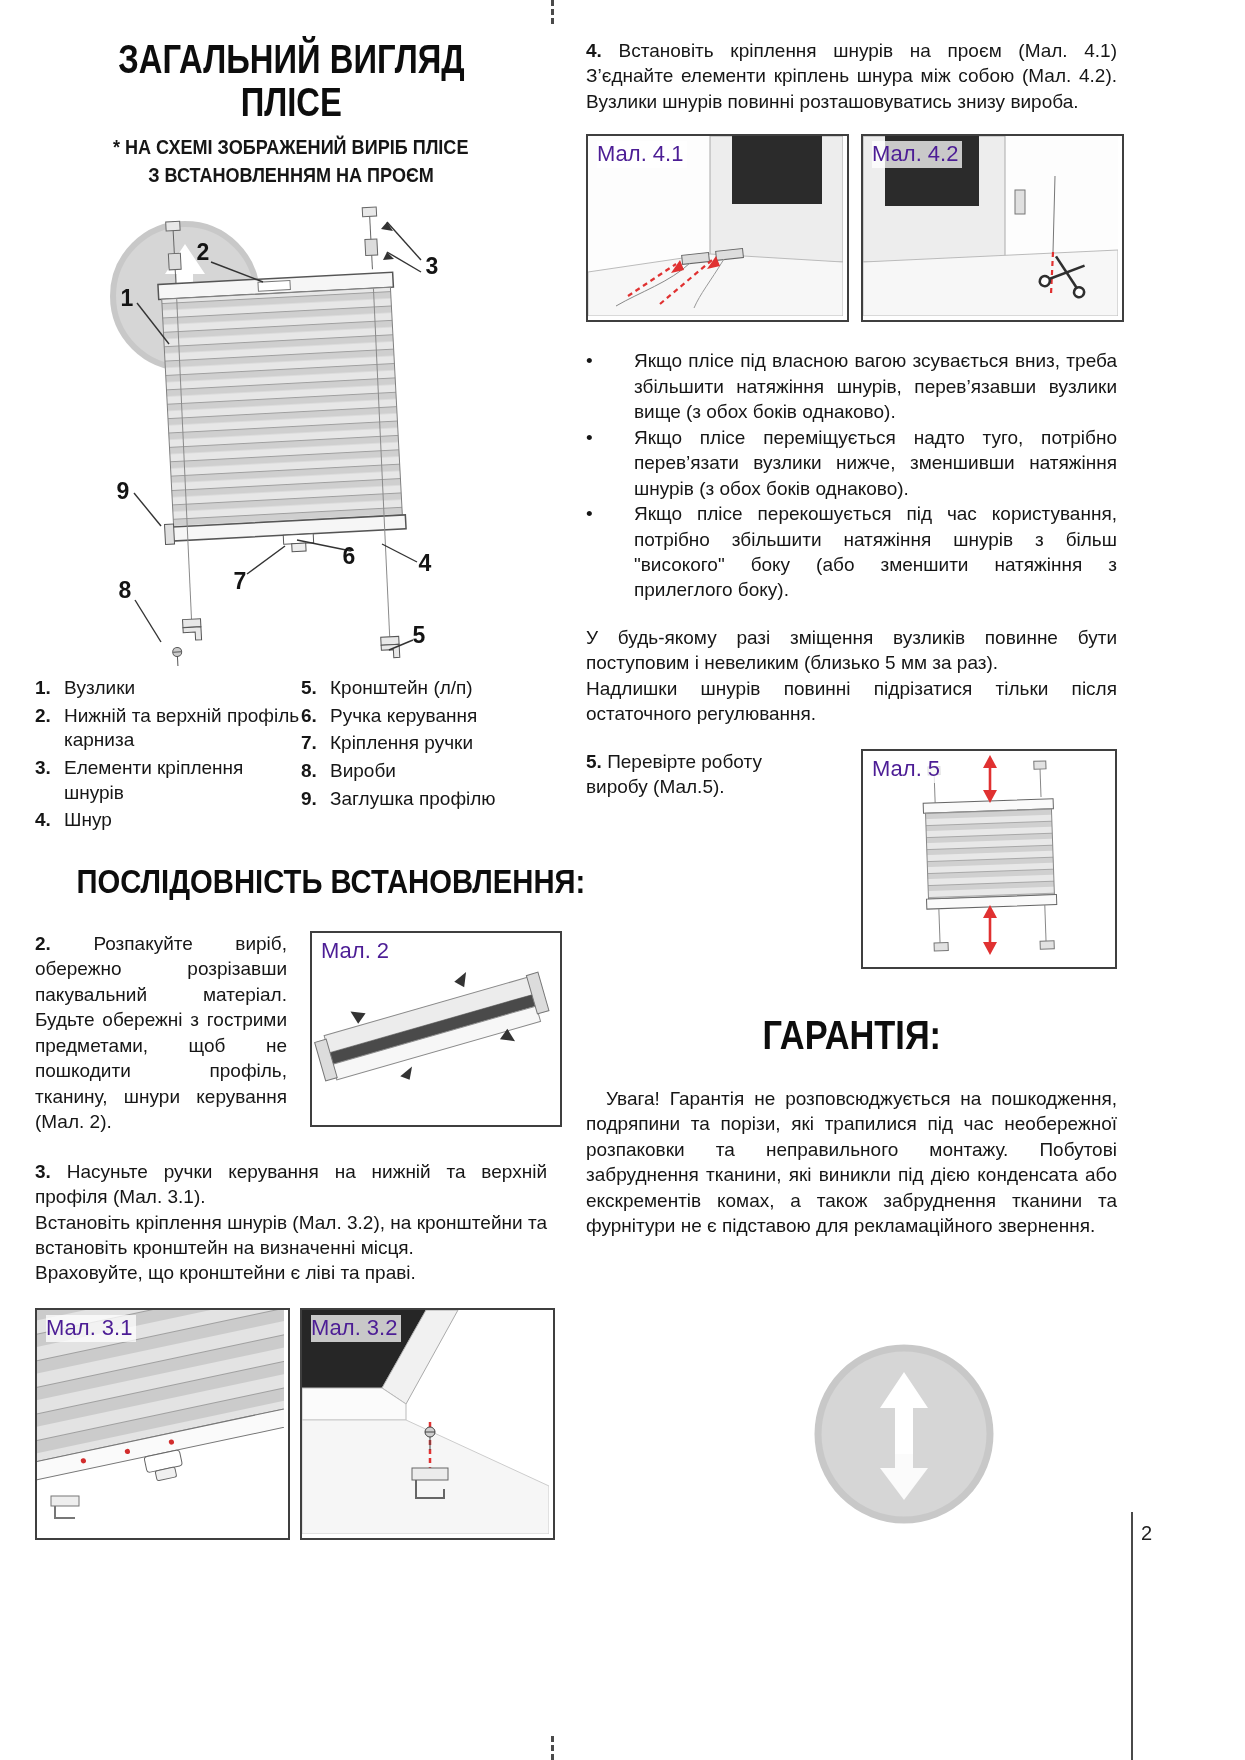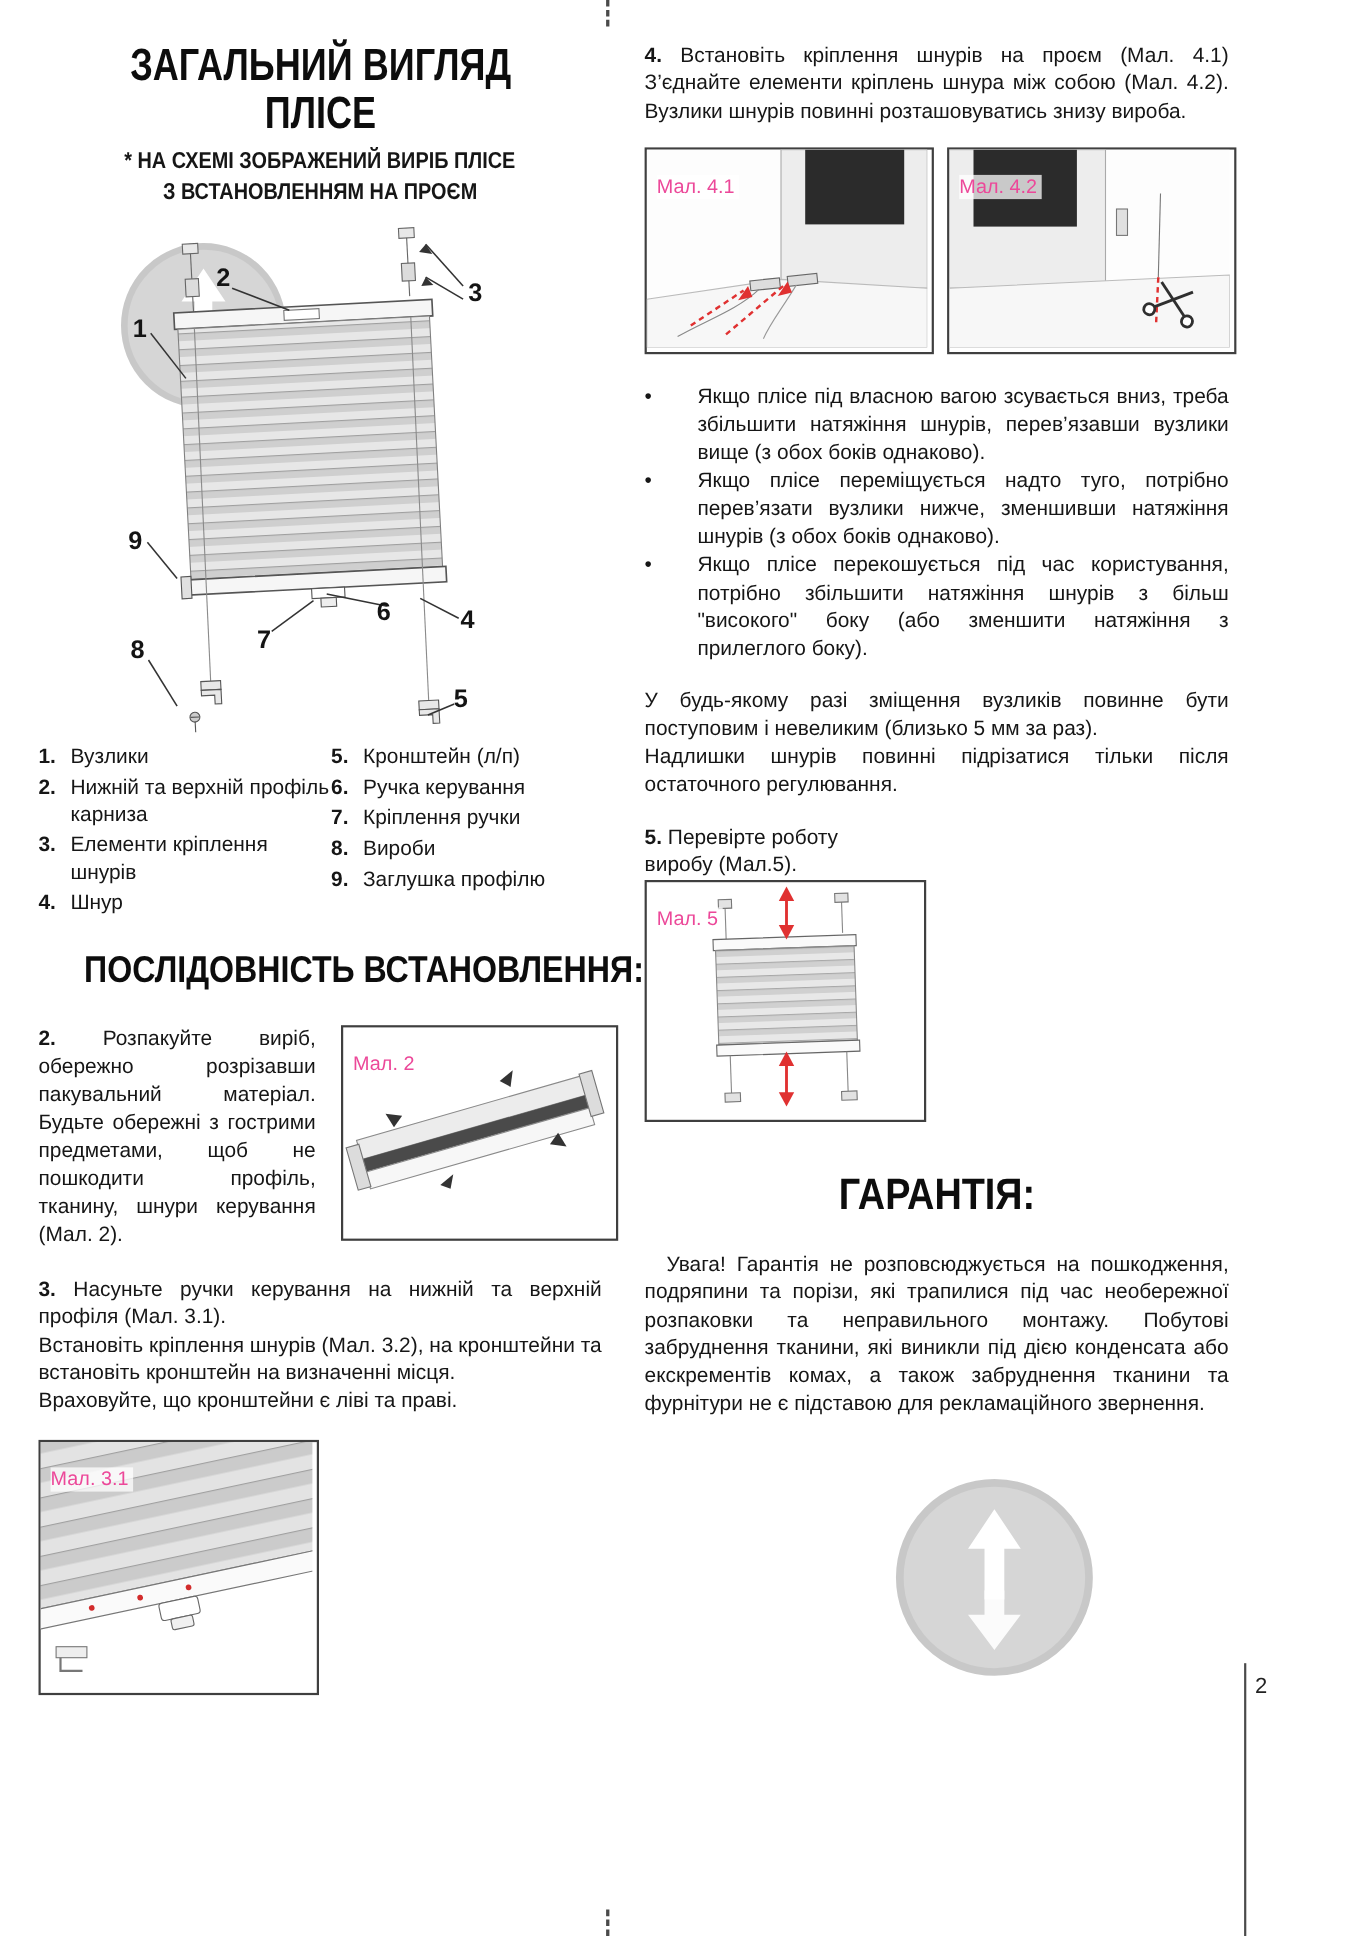--- a/index.html
+++ b/index.html
@@ -29,7 +29,7 @@
   .row{display:flex;}
   .figbox{position:relative;border:2px solid #3f3f3f;background:#fff;margin:0;flex:none;}
   .figbox svg{position:absolute;left:0;top:0;}
-  .figlabel{position:absolute;top:23px;left:9px;font-size:18px;color:#ec4899;z-index:2;background:rgba(255,255,255,.75);padding:0 4px 1px 0;}
+  .figlabel{position:absolute;top:5px;left:9px;font-size:22px;color:#4c1d95;z-index:2;background:rgba(255,255,255,.75);padding:0 4px 1px 0;}
   .step2-row{margin-top:30px;gap:23px;}
   .step2-text{width:252px;flex:none;}
   .fig2{width:248px;height:192px;}

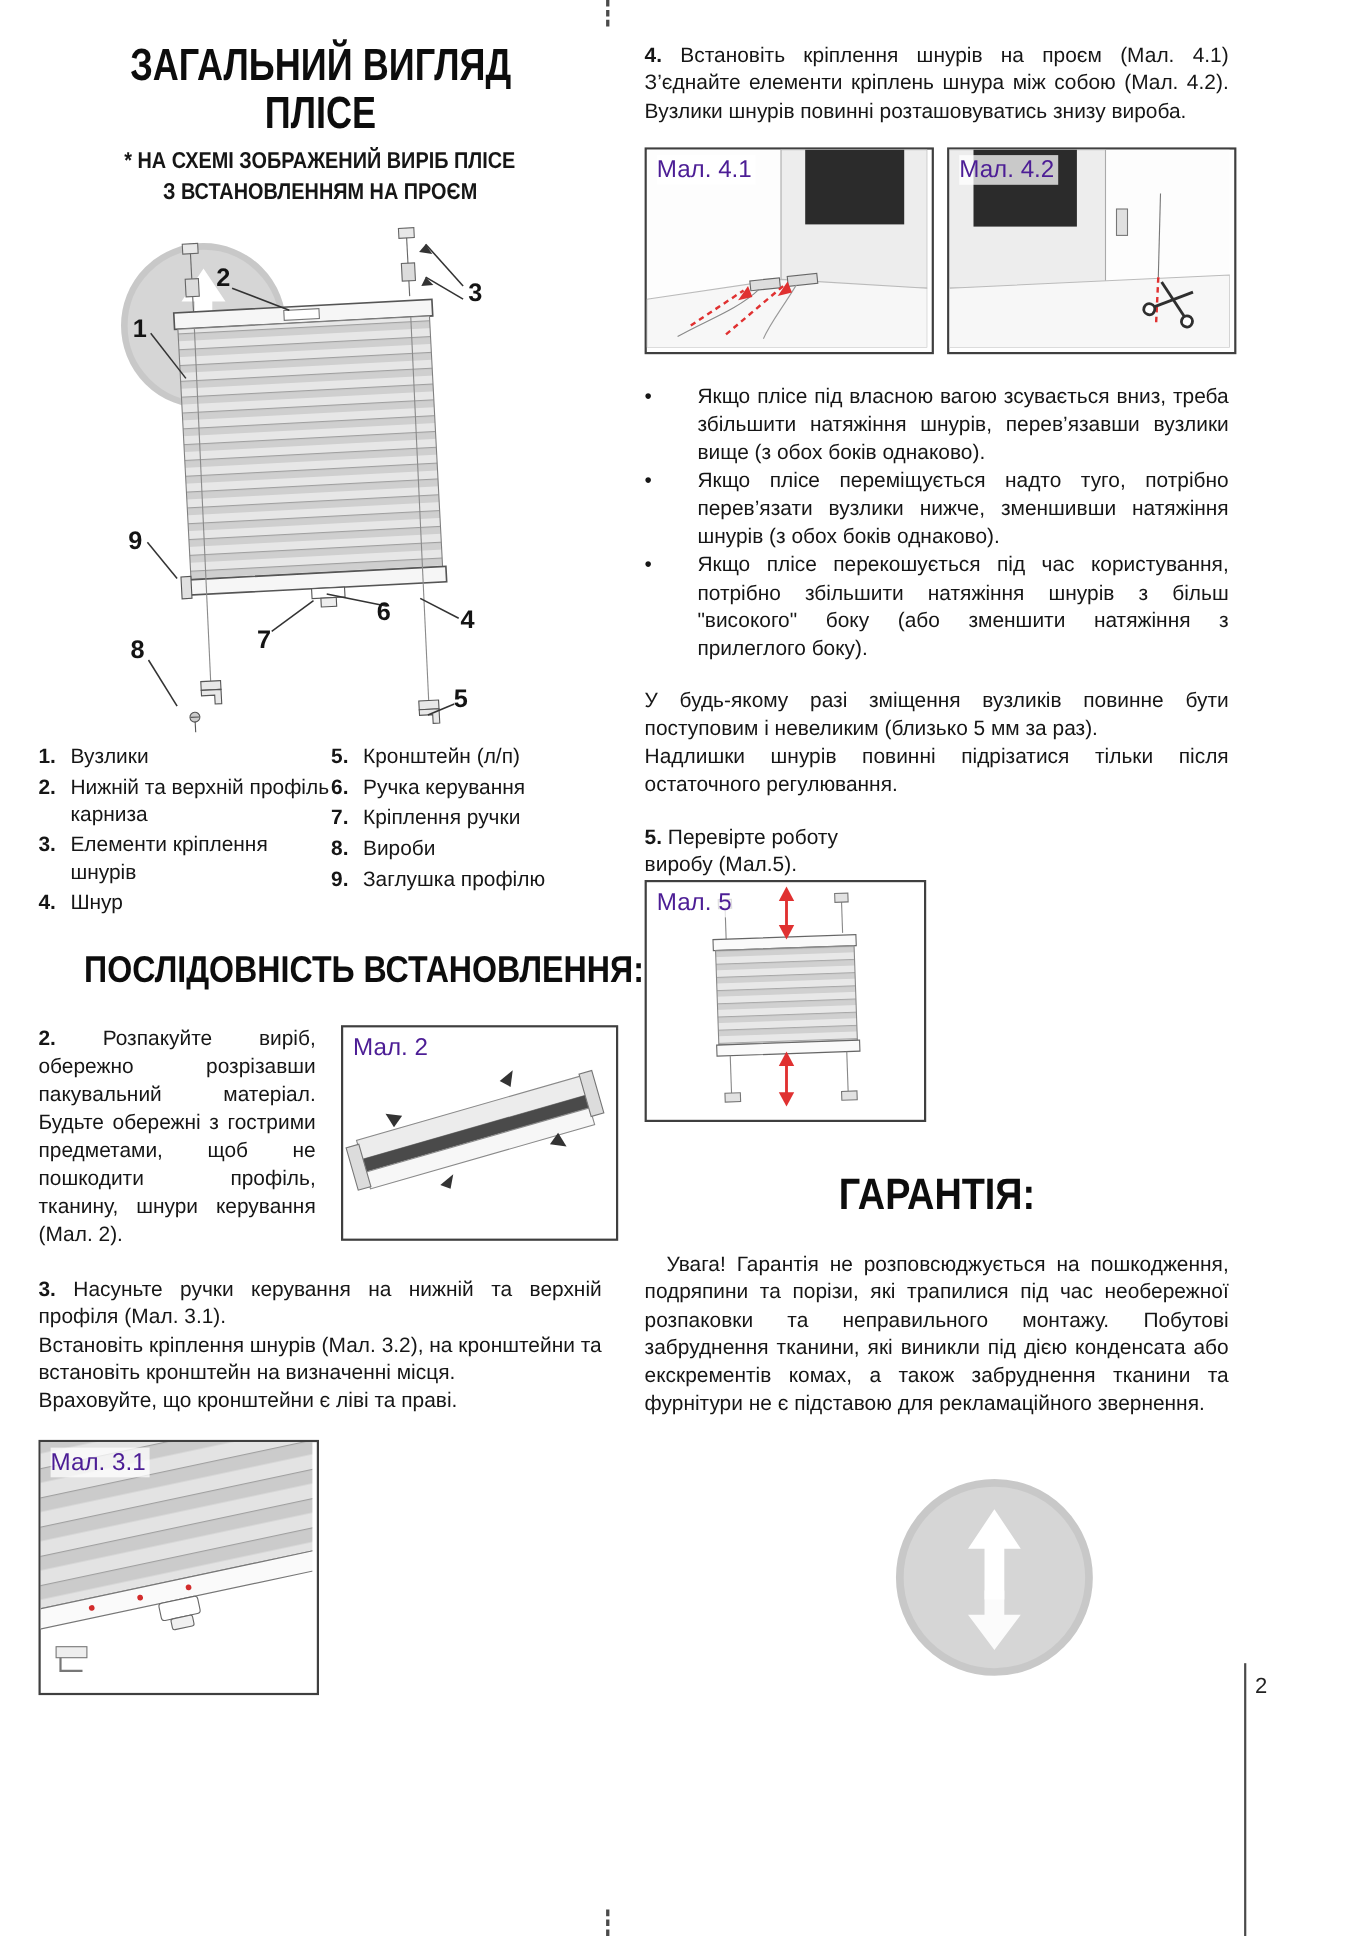--- a/index.html
+++ b/index.html
@@ -43,7 +43,7 @@
   .bullet .dot::before{content:"\2022";}
   .bullet .btext{flex:1;}
   .note{margin-top:22px;}
-  .step5-row{margin-top:22px;justify-content:space-between;flex-direction:column;}
+  .step5-row{margin-top:22px;justify-content:space-between;}
   .step5-text{width:240px;flex:none;}
   .fig5{width:252px;height:216px;}
   .wp{margin-top:28px;text-indent:20px;}

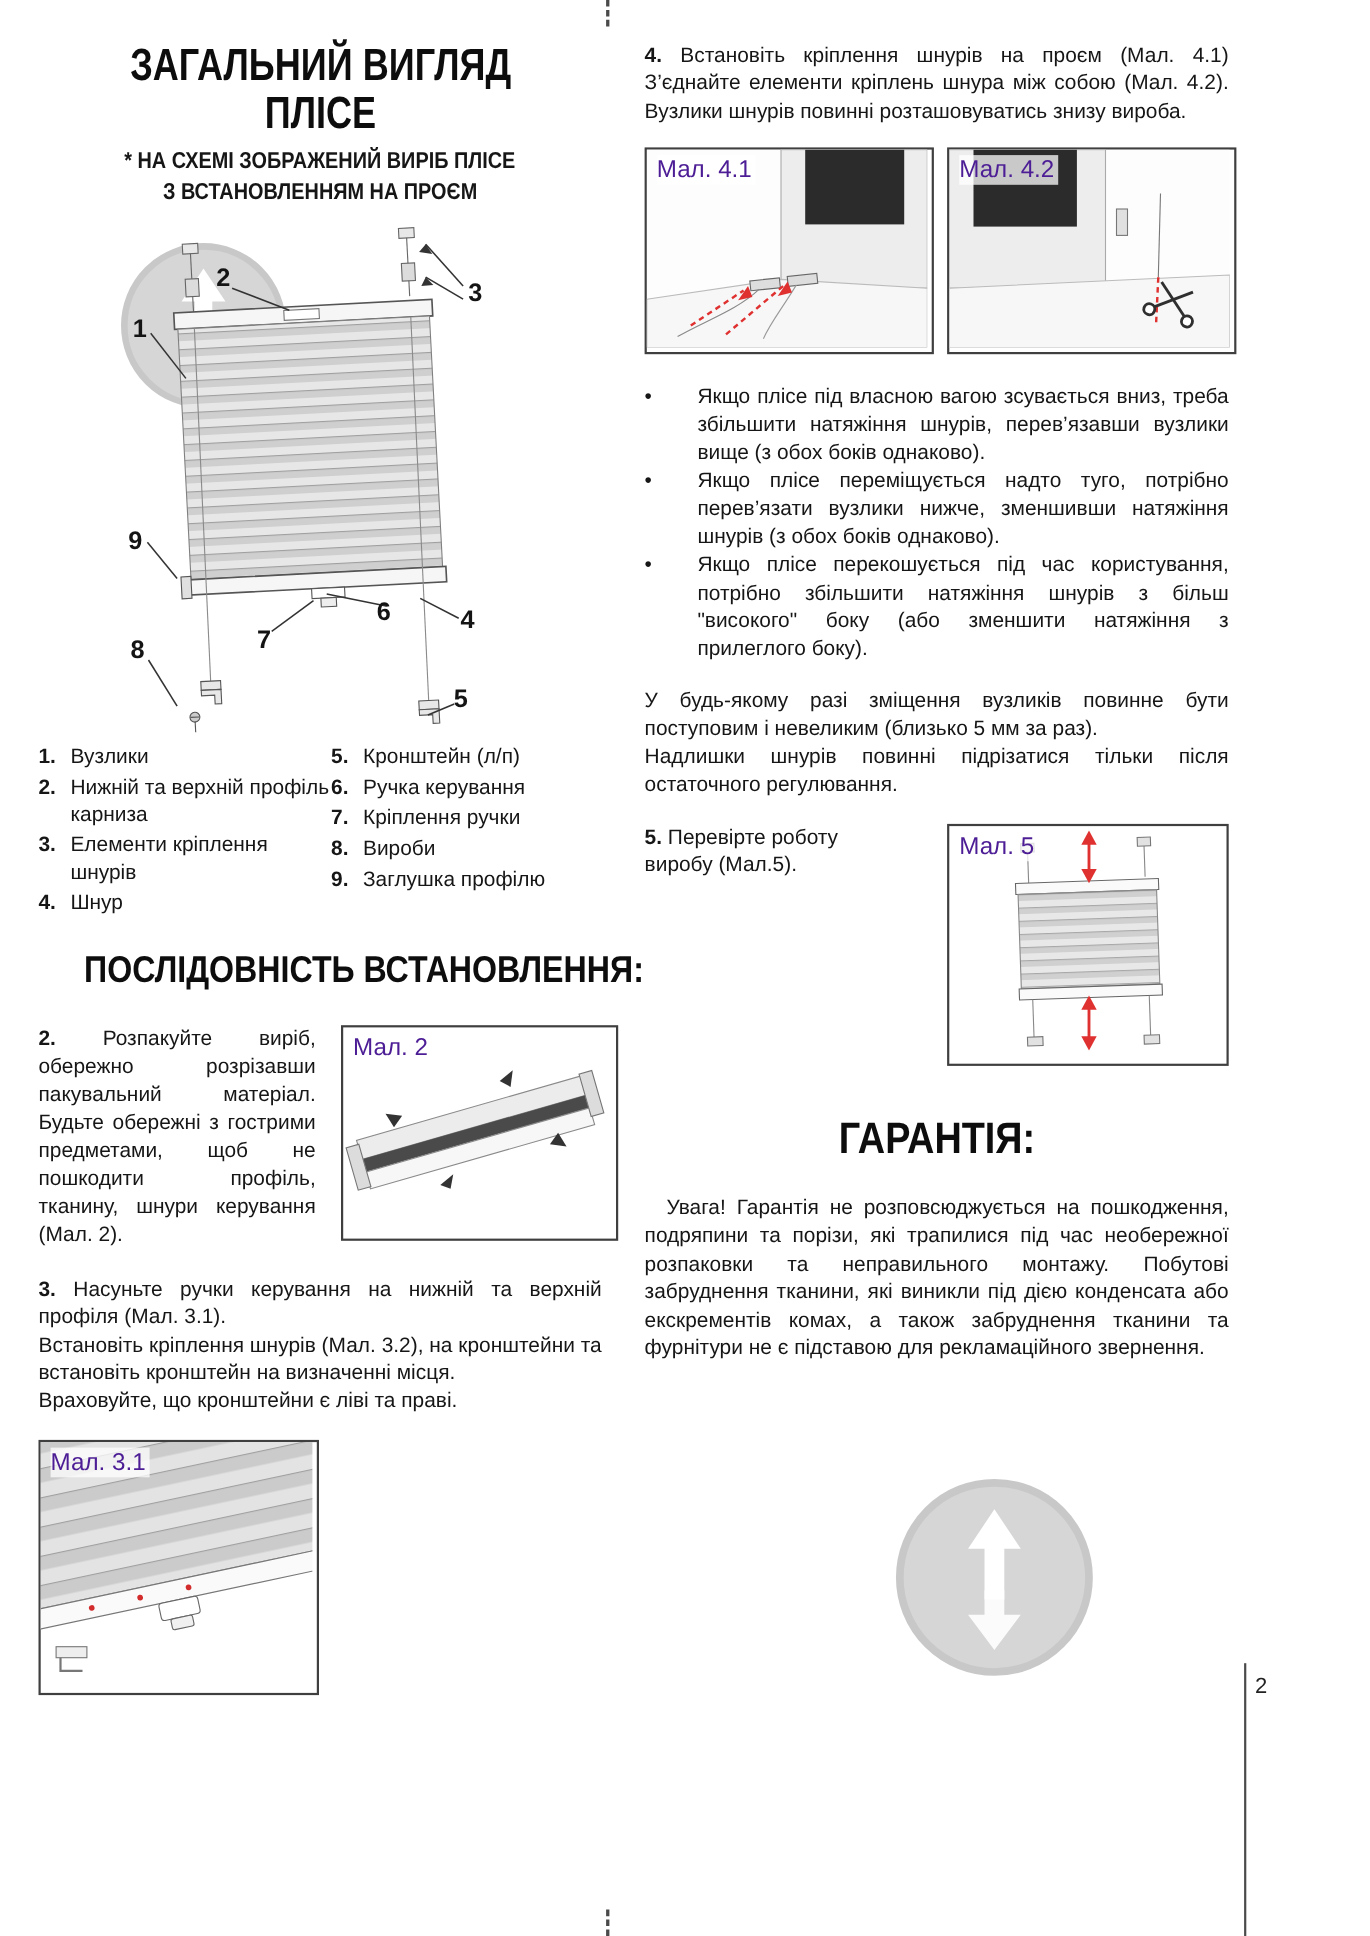--- a/index.html
+++ b/index.html
@@ -261,6 +261,24 @@
           <path d="M18 196 v12 h20" fill="none" stroke="#777" stroke-width="2"></path>
         </svg>
       </figure>
+      <figure class="figbox fig32">
+        <figcaption class="figlabel">Мал. 3.2</figcaption>
+        <svg width="247" height="224" viewBox="0 0 247 224">
+          <rect width="247" height="224" fill="#fff"></rect>
+          <polygon points="0,0 124,0 80,78 0,78" fill="#262626"></polygon>
+          <polygon points="124,0 156,0 104,94 80,78" fill="#f1f1f1" stroke="#aaa"></polygon>
+          <polygon points="0,78 80,78 104,94 104,110 0,110" fill="#fbfbfb" stroke="#bbb"></polygon>
+          <polygon points="0,110 104,110 247,176 247,224 0,224" fill="#f6f6f6" stroke="#ccc"></polygon>
+          <line x1="128" y1="112" x2="128" y2="158" stroke="#e03131" stroke-width="2.5" stroke-dasharray="5 4"></line>
+          <g stroke="#444" fill="#cfcfcf">
+            <circle cx="128" cy="122" r="5"></circle>
+            <line x1="128" y1="127" x2="128" y2="140"></line>
+            <line x1="123" y1="122" x2="133" y2="122"></line>
+          </g>
+          <rect x="110" y="158" width="36" height="12" fill="#ececec" stroke="#666"></rect>
+          <path d="M114 170 v18 h28 v-9" fill="none" stroke="#666" stroke-width="2"></path>
+        </svg>
+      </figure>
     </div>
 
   </div>

